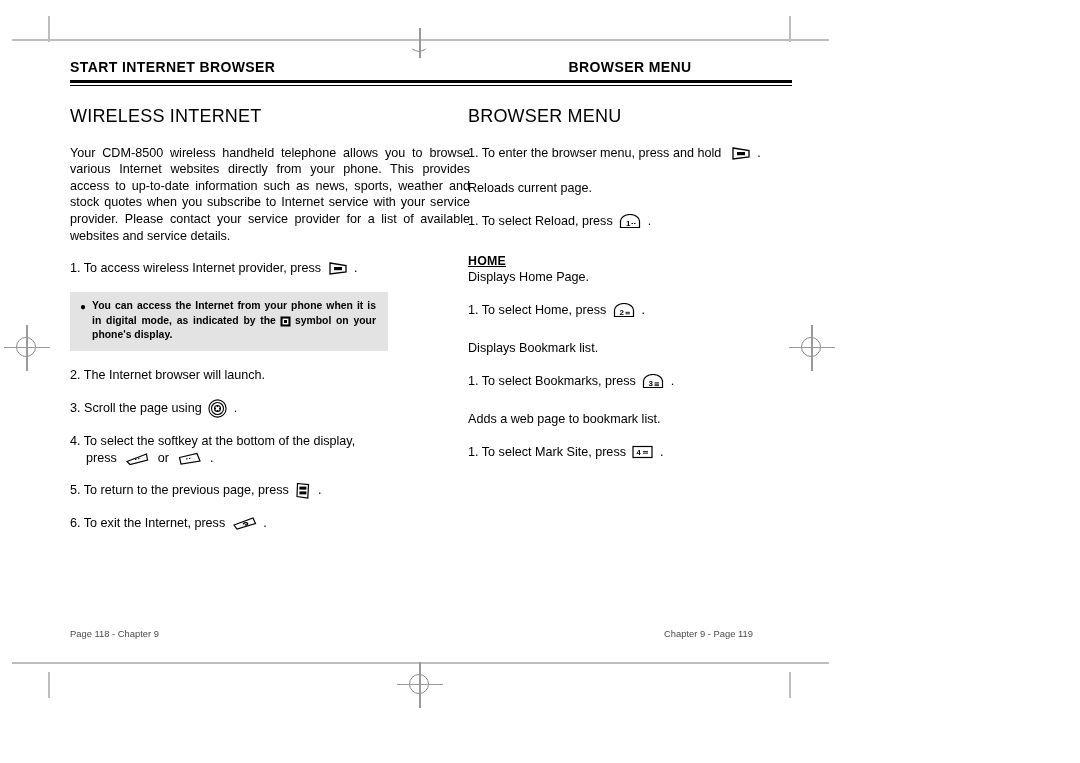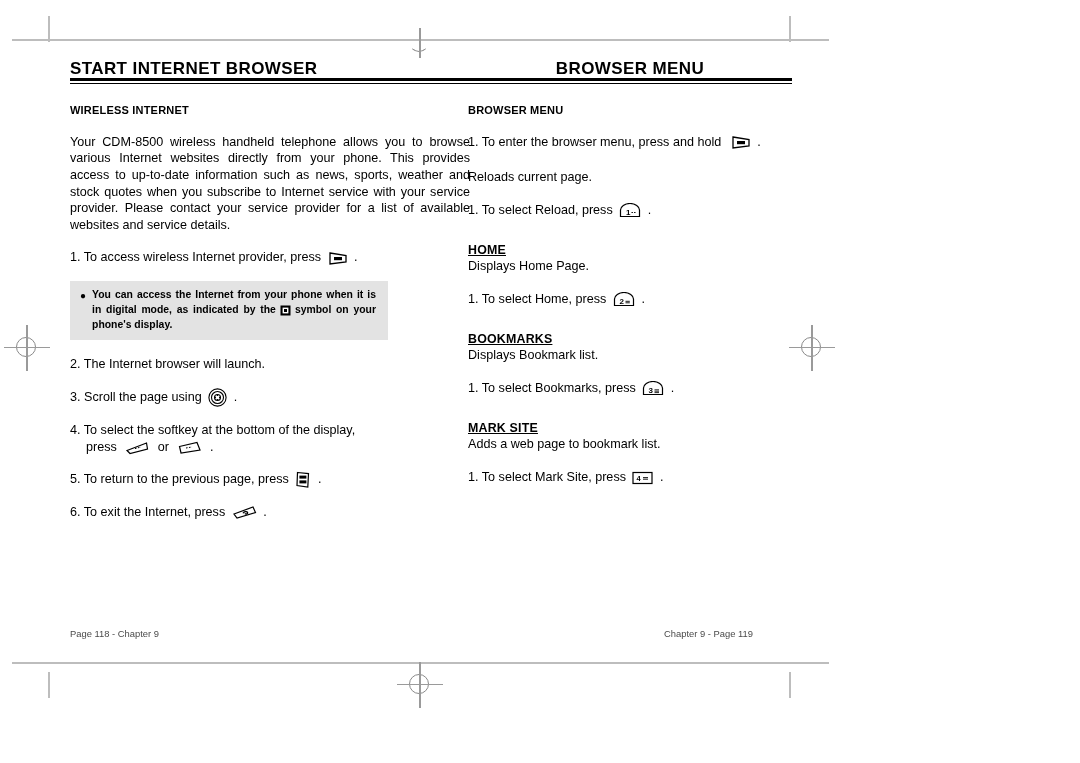--- a/index.html
+++ b/index.html
@@ -62,10 +62,11 @@
 
   
   .chapter-title {
-    font-size: 17px;
+    font-size: 14px;
     font-weight: bold;
     letter-spacing: 0.4px;
     line-height: 1.05;
+    padding-bottom: 5px;
     white-space: nowrap;
   }
   .title-left  { text-align: left; }

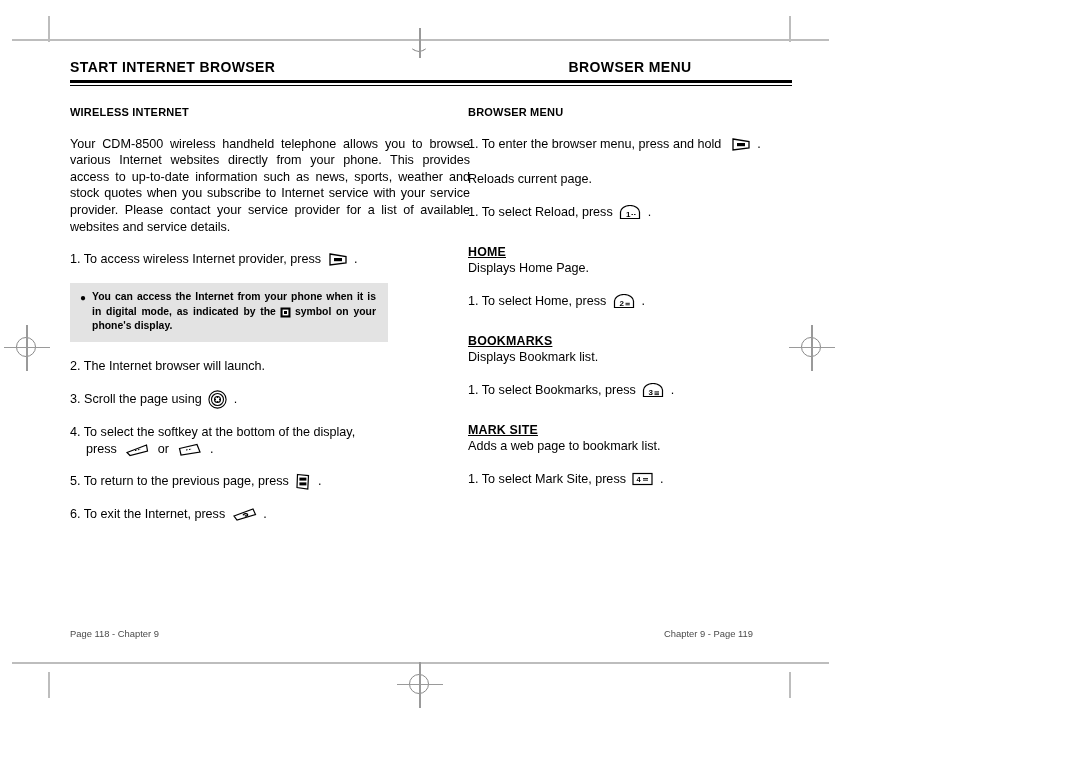--- a/index.html
+++ b/index.html
@@ -81,8 +81,8 @@
 
   
   .section-heading {
-    font-size: 11px;
-    font-weight: bold;
+    font-size: 18px;
+    font-weight: normal;
     letter-spacing: 0.2px;
     margin-bottom: 18px;
   }

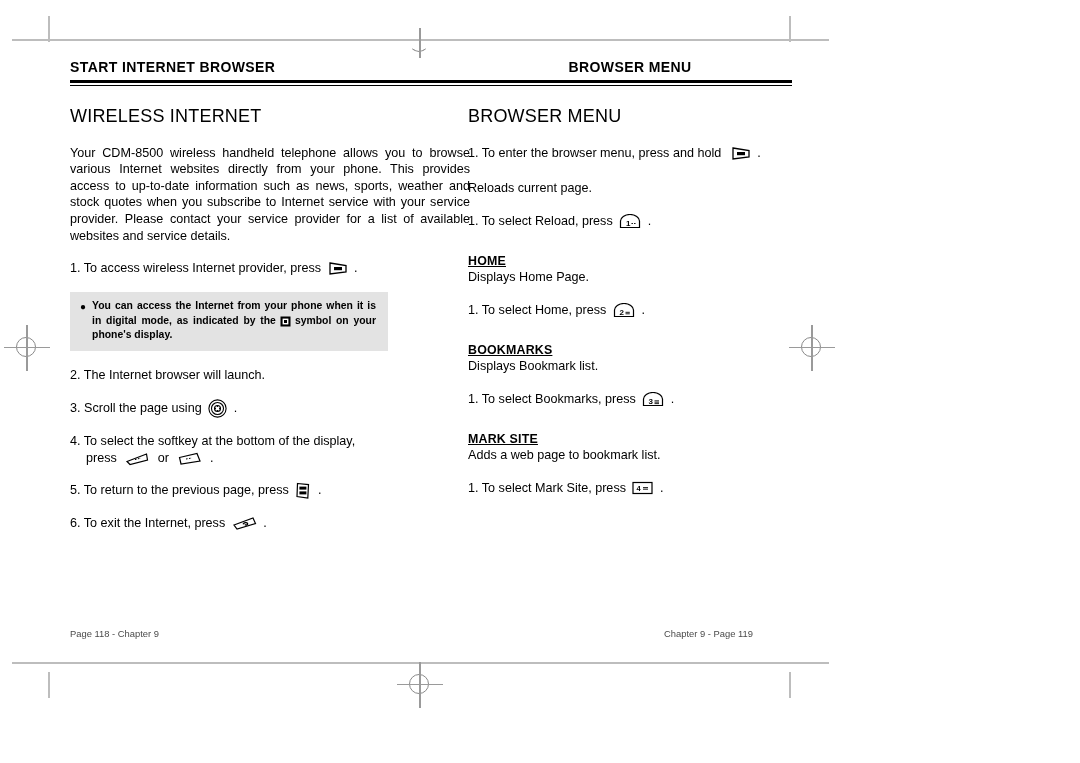--- a/index.html
+++ b/index.html
@@ -359,7 +359,6 @@
   </div>
 
   <div class="sub-block">
-    <div><span class="sub-heading">BOOKMARKS</span></div>
     <div class="sub-desc">Displays Bookmark list.</div>
     <div class="step" style="margin-bottom:21px;">
       <span>1.</span>

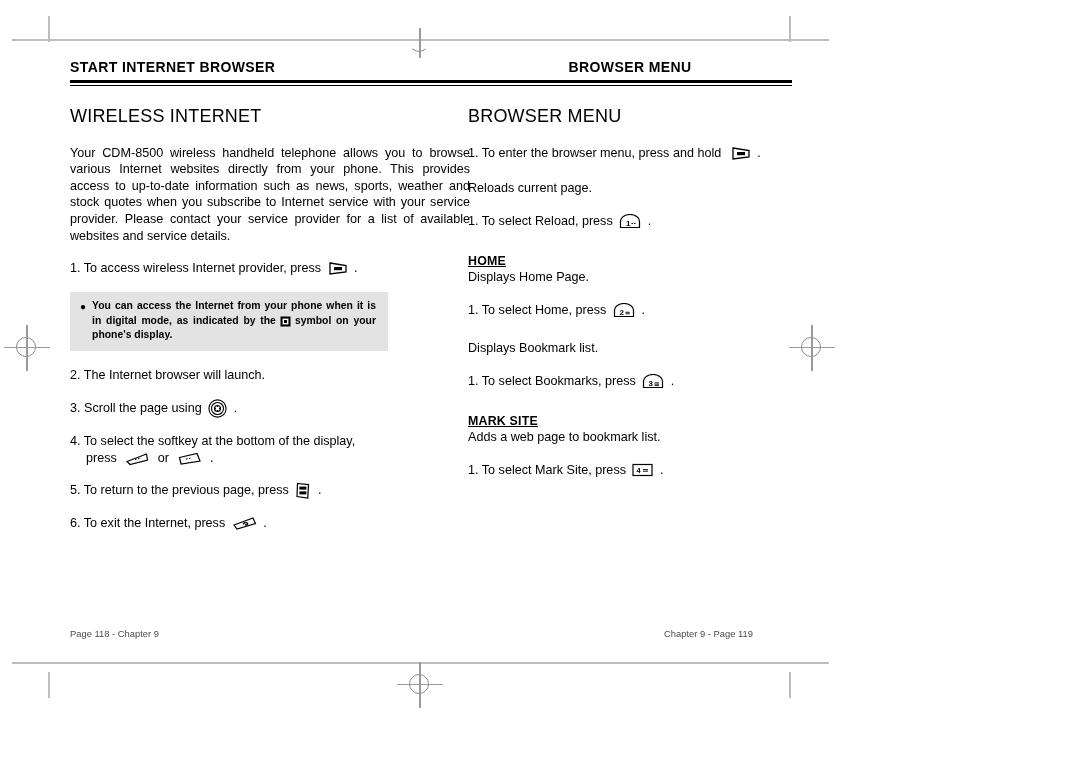--- a/index.html
+++ b/index.html
@@ -375,7 +375,6 @@
   </div>
 
   <div class="sub-block">
-    <div><span class="sub-heading">MARK SITE</span></div>
     <div class="sub-desc">Adds a web page to bookmark list.</div>
     <div class="step">
       <span>1.</span>

